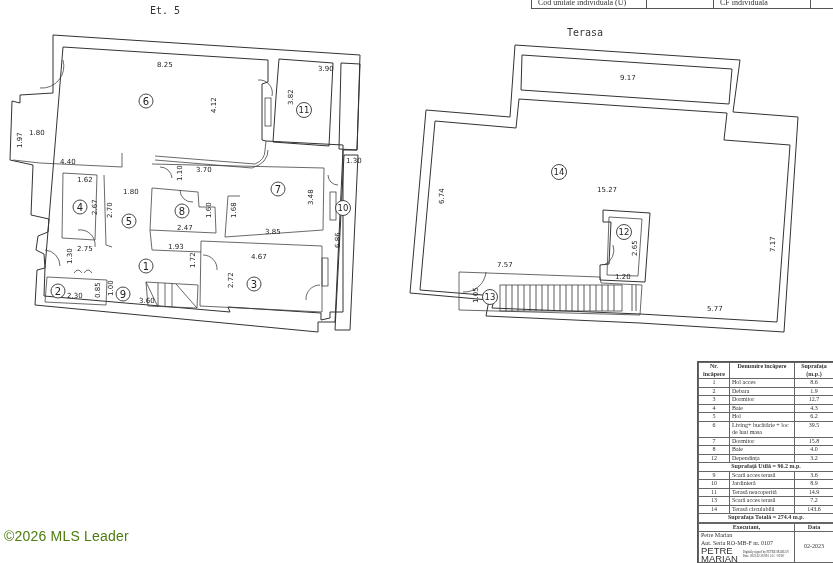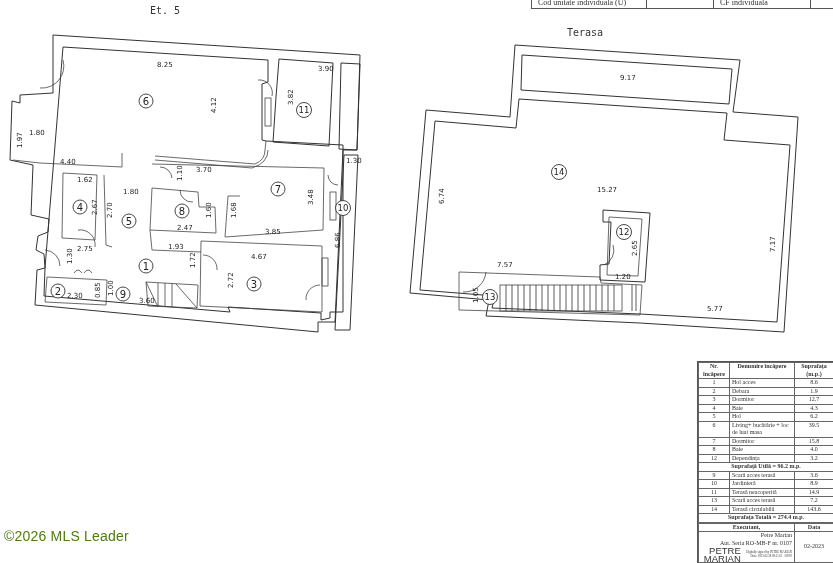--- a/index.html
+++ b/index.html
@@ -26,7 +26,7 @@
   .legend td.a { text-align:center; width:34px; }
   .legend td.d { text-align:left; }
   .legend tr.sum td { text-align:center; font-weight:bold; }
-  .legend .exec { text-align:right; }
+  .legend .exec { text-align:left; }
   .legend .sig { display:flex; align-items:center; gap:2px; }
   .legend .sig .big { font-family:"Liberation Sans", sans-serif; font-size:9.5px; font-weight:normal; letter-spacing:0; }
   .legend .sig .small { font-size:3px; line-height:3.5px; }

